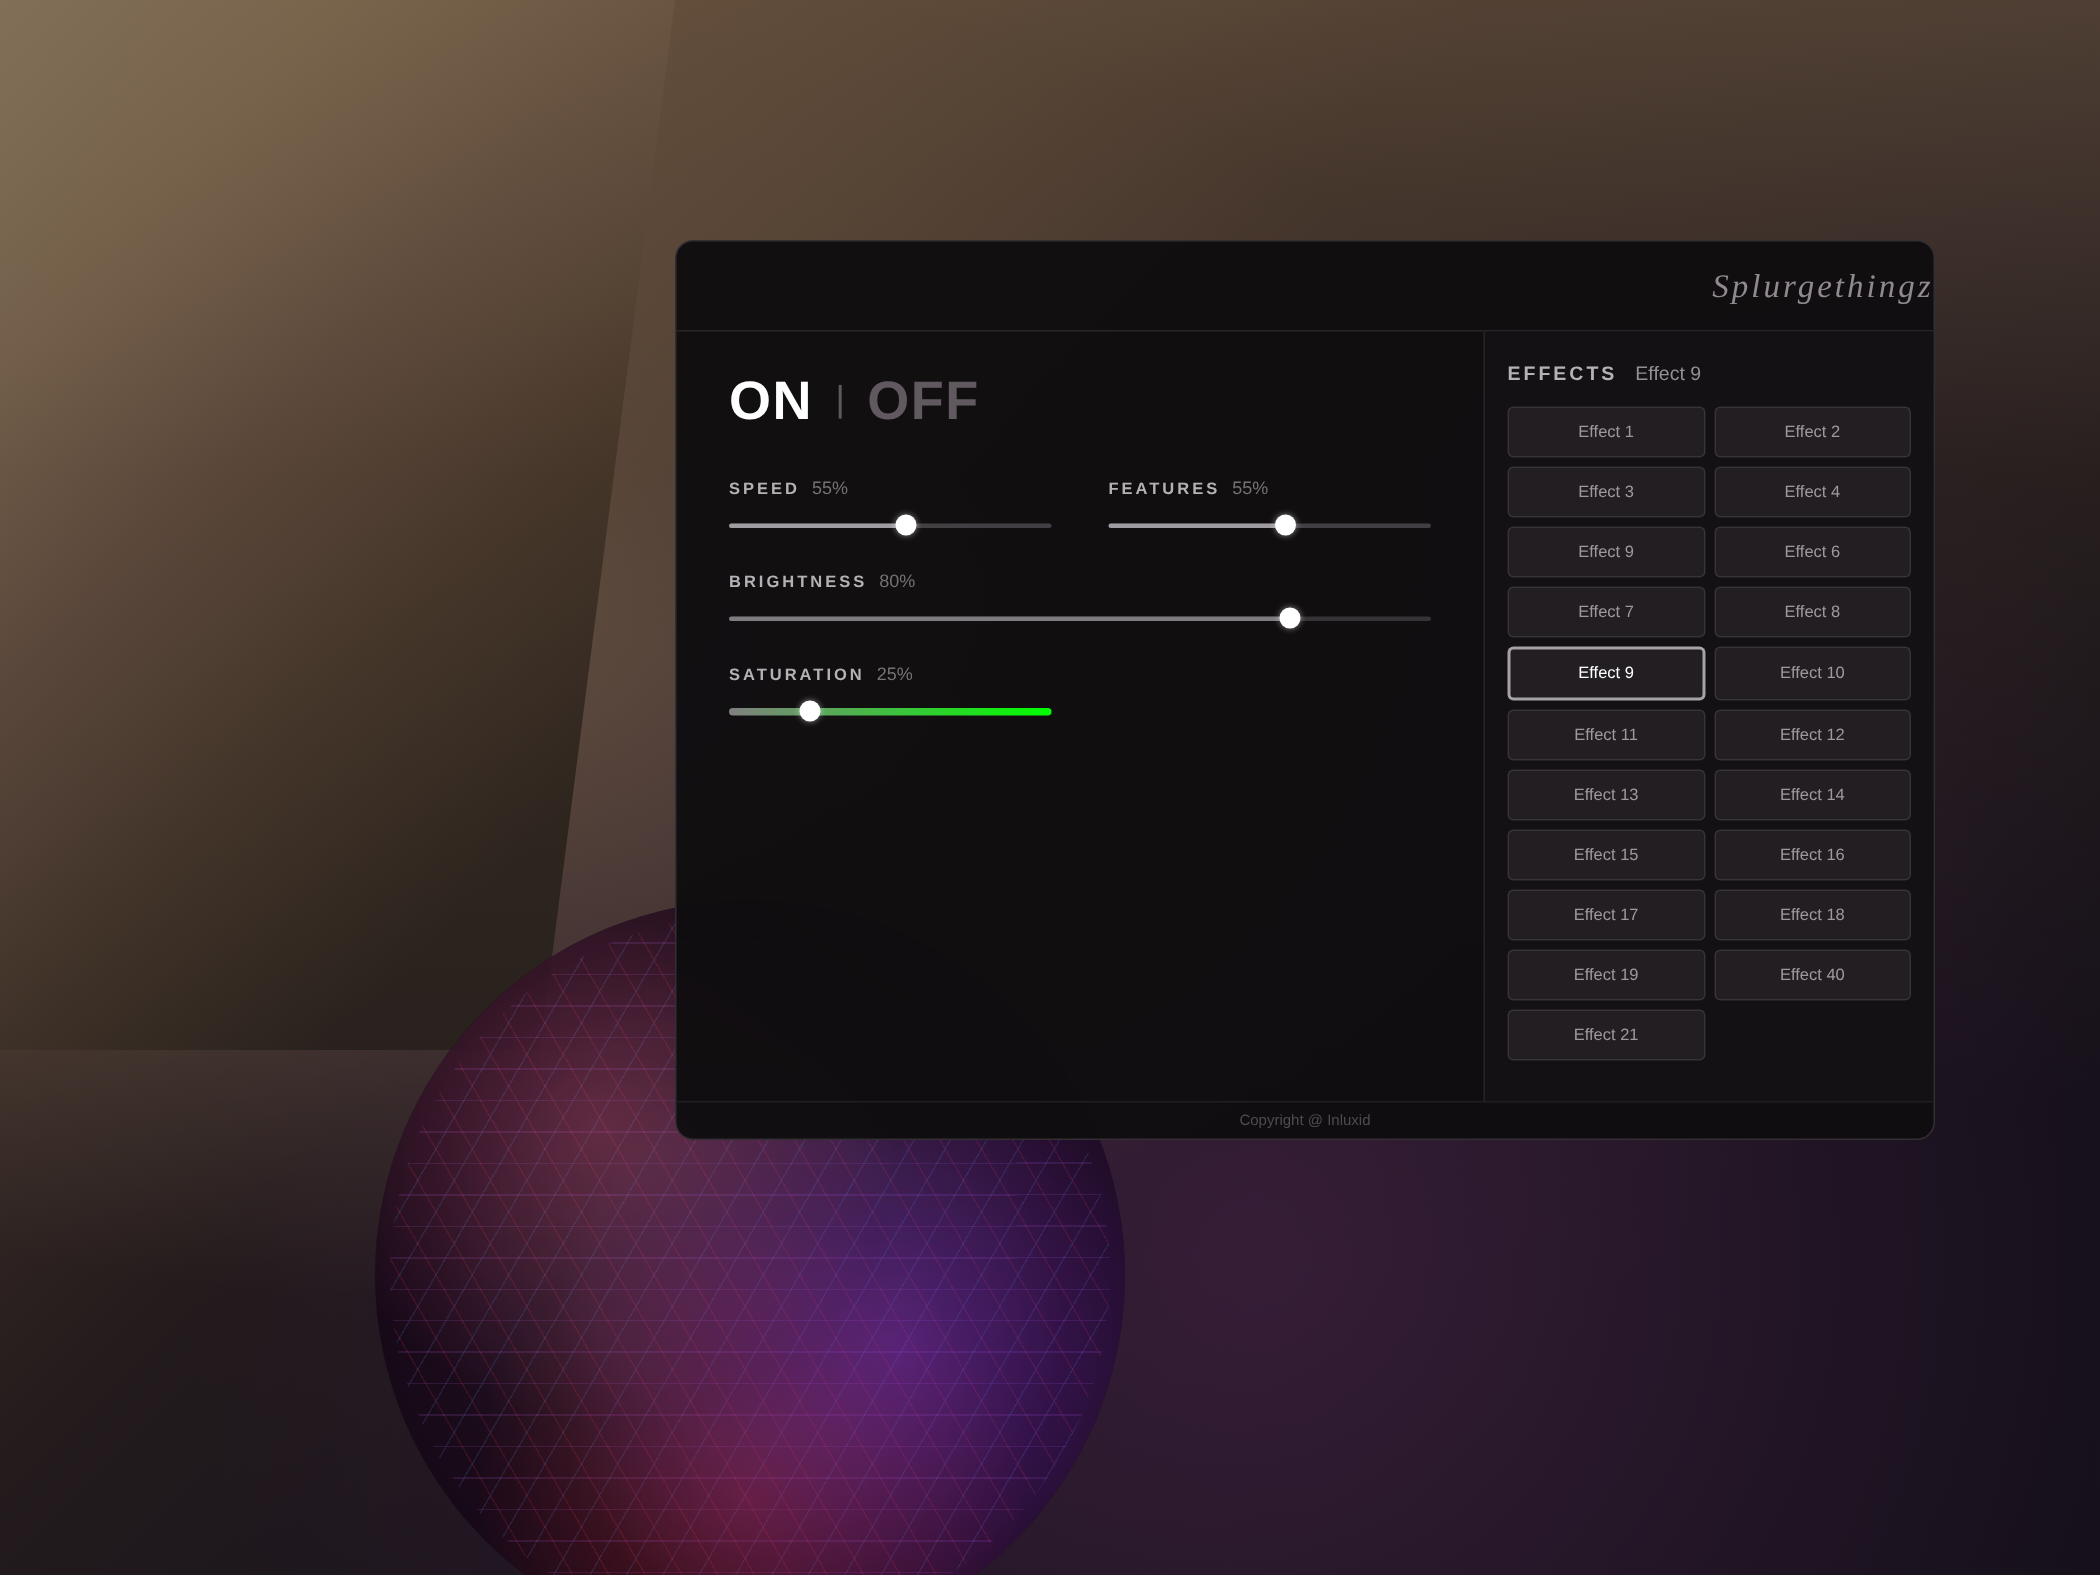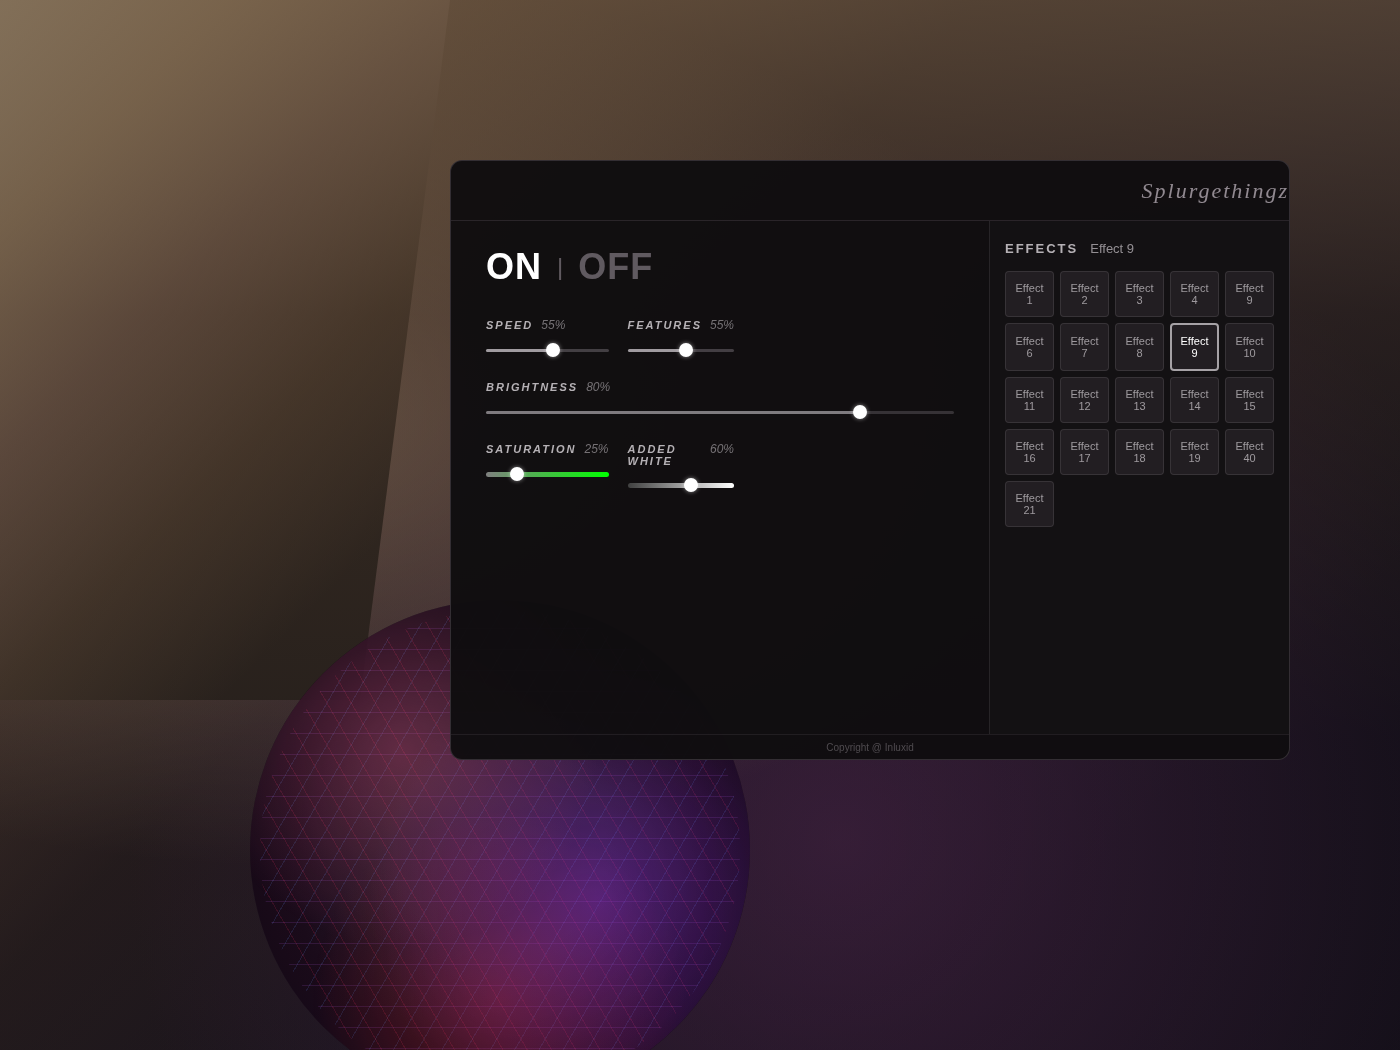--- a/index.html
+++ b/index.html
@@ -300,7 +300,7 @@
 
     .effects-grid {
       display: grid;
-      grid-template-columns: 1fr 1fr 1fr 1fr 1fr;
+      grid-template-columns: 1fr 1fr;
       gap: 6px;
     }
 

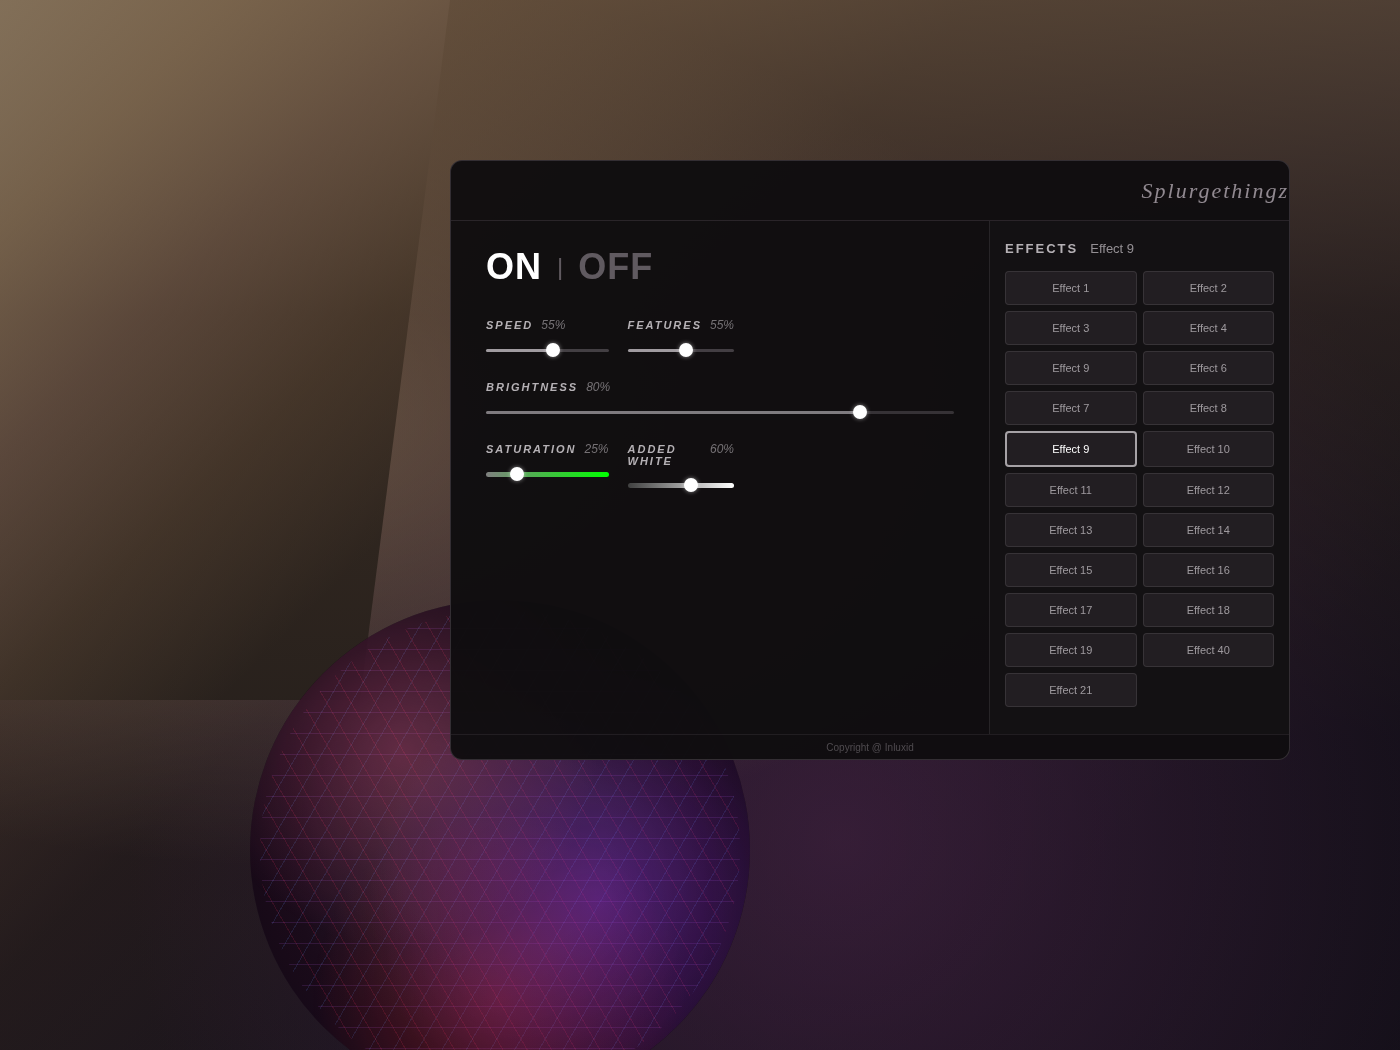--- a/index.html
+++ b/index.html
@@ -157,9 +157,8 @@
     
     .sliders-grid {
       display: grid;
-      grid-template-columns: 1fr 1fr 1fr 1fr;
-      gap: 20px 19px;
-      font-style: italic;
+      grid-template-columns: 1fr 1fr;
+      gap: 20px 38px;
     }
 
     .slider-group {

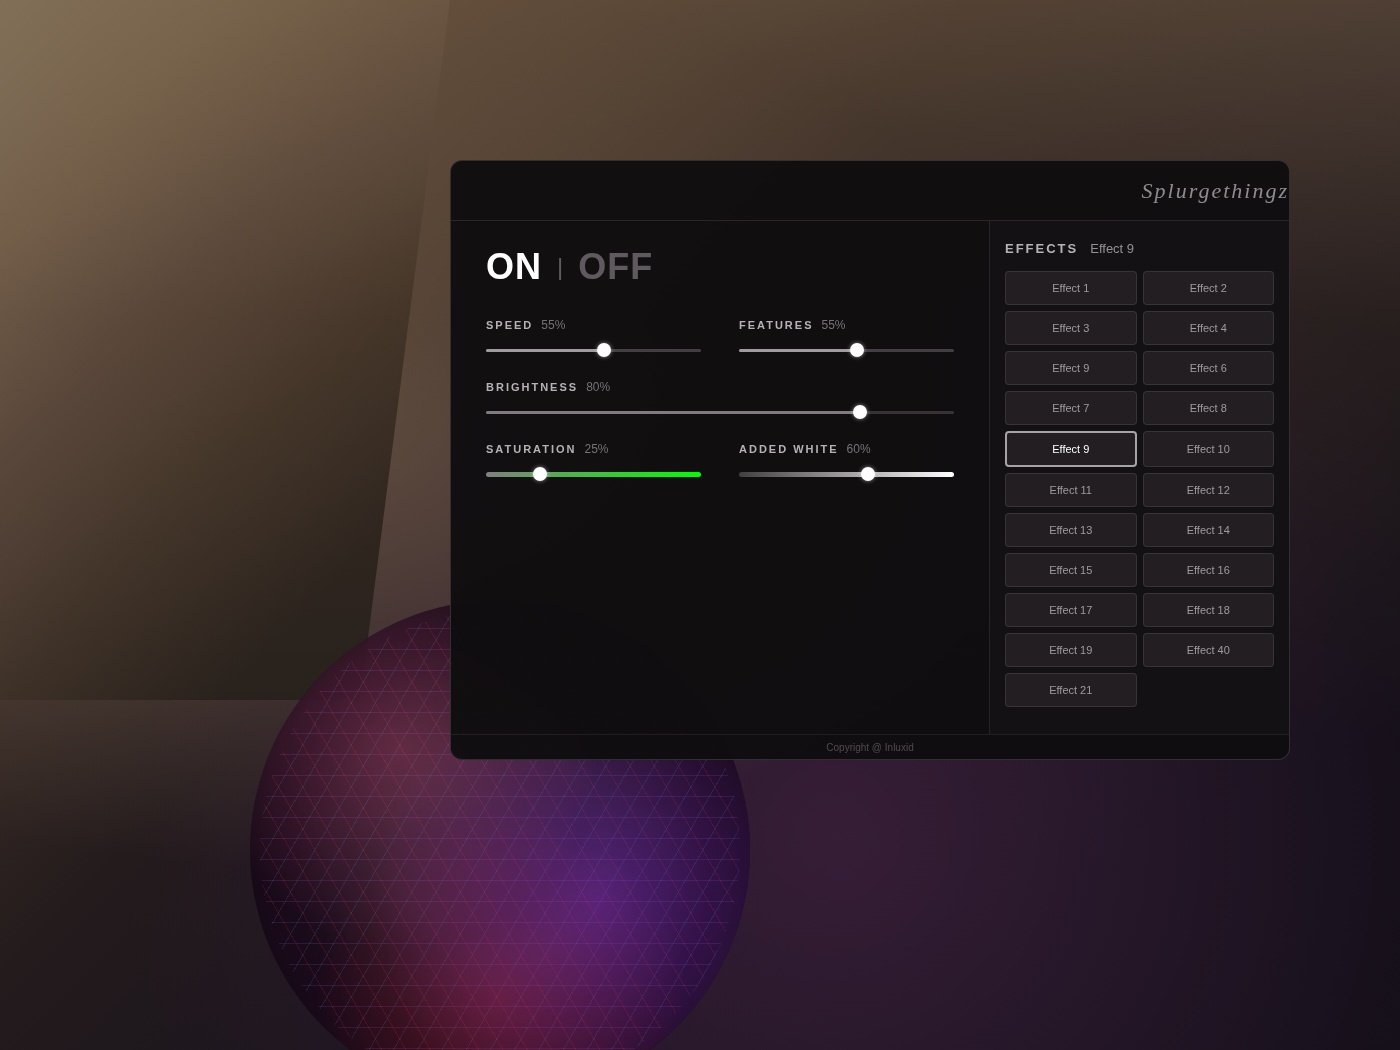--- a/index.html
+++ b/index.html
@@ -412,17 +412,6 @@
           </div>
         </div>
 
-        <div class="slider-group">
-          <div class="slider-label">
-            <span class="slider-label-text">ADDED WHITE</span>
-            <span class="slider-value">60%</span>
-          </div>
-          <div class="slider-track-container">
-            <div class="white-track slider-track" style="height:5px;">
-              <div class="slider-thumb" style="left:60%"></div>
-            </div>
-          </div>
-        </div>
 
       </div>
     </div>

